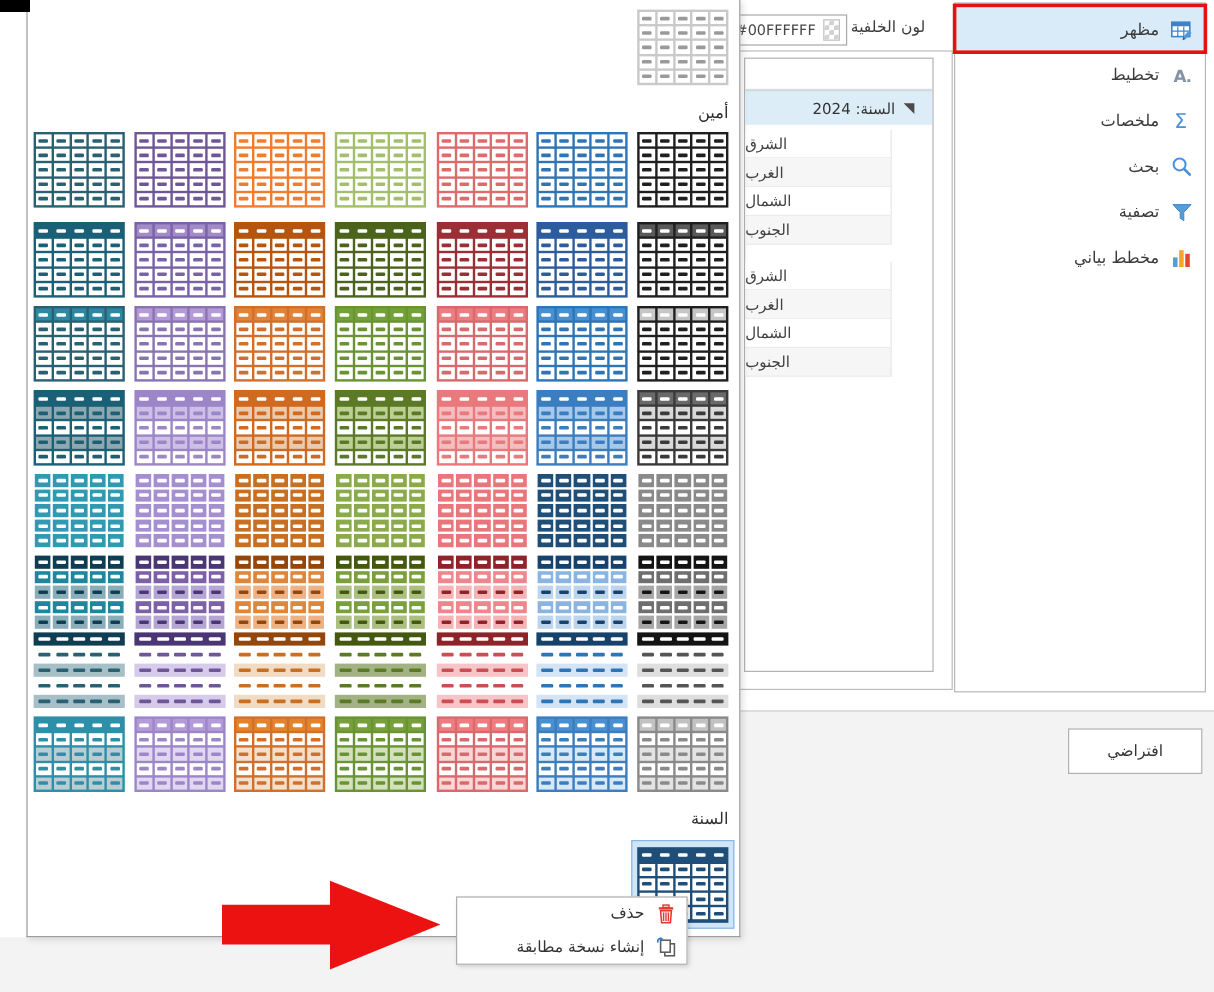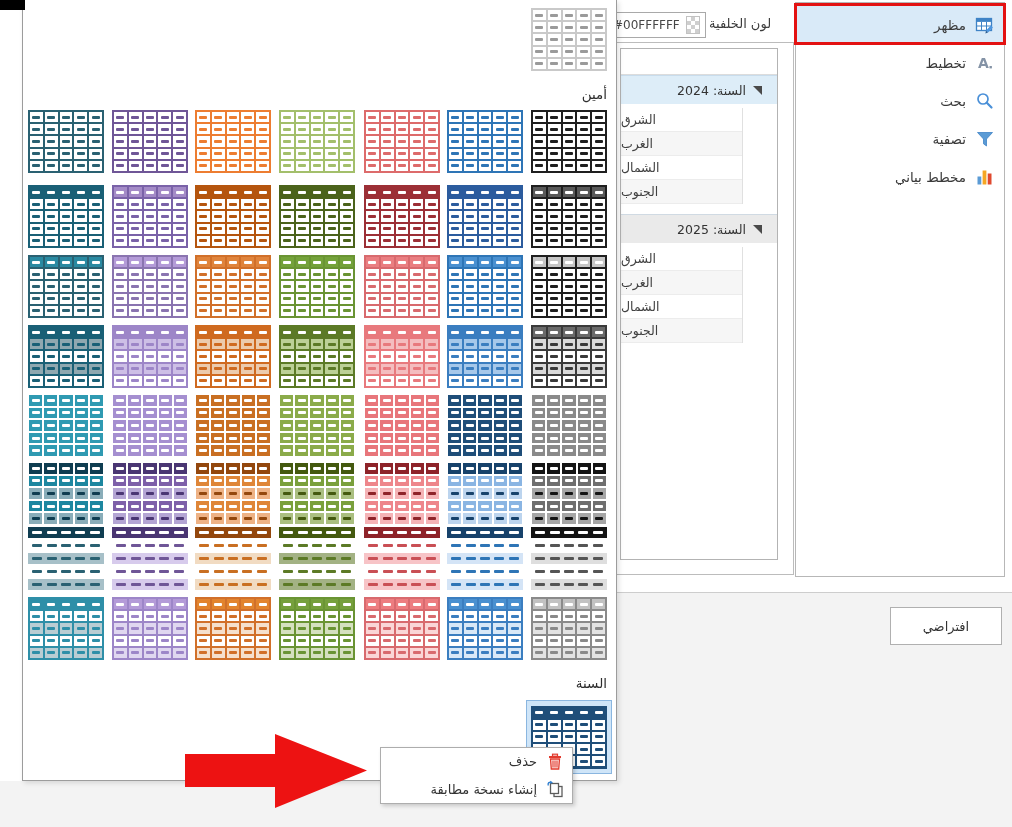--- a/index.html
+++ b/index.html
@@ -143,6 +143,14 @@
           </span>
         </div>
         <div class="sb-item">
+          <span dir="rtl">ملخصات</span>
+          <span class="sb-icon">
+            <svg width="20" height="20" viewBox="0 0 20 20">
+              <text x="3.5" y="16" font-size="17" fill="#4a90d8" font-family="DejaVu Sans,sans-serif">Σ</text>
+            </svg>
+          </span>
+        </div>
+        <div class="sb-item">
           <span dir="rtl">بحث</span>
           <span class="sb-icon">
             <svg width="20" height="20" viewBox="0 0 20 20">

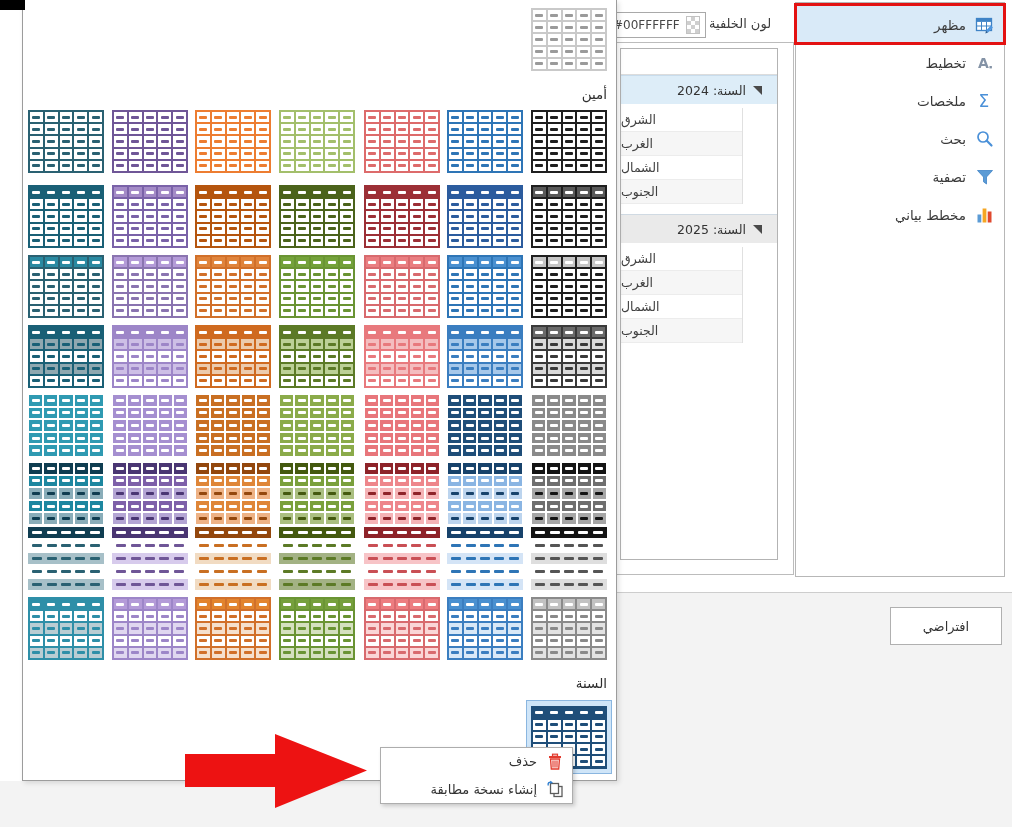--- a/index.html
+++ b/index.html
@@ -103,10 +103,6 @@
           <div class="pv-detail" dir="rtl" style="background: rgb(246, 246, 246);">الجنوب</div>
         </div>
         <div class="pv-gap10"></div>
-        <div class="pv-group" style="background: rgb(234, 234, 234);">
-          <span dir="rtl">السنة: 2025</span>
-          <span class="pv-tri"></span>
-        </div>
         <div class="pv-gap4"></div>
         <div class="pv-details">
           <div class="pv-detail" dir="rtl" style="background: rgb(255, 255, 255);">الشرق</div>

